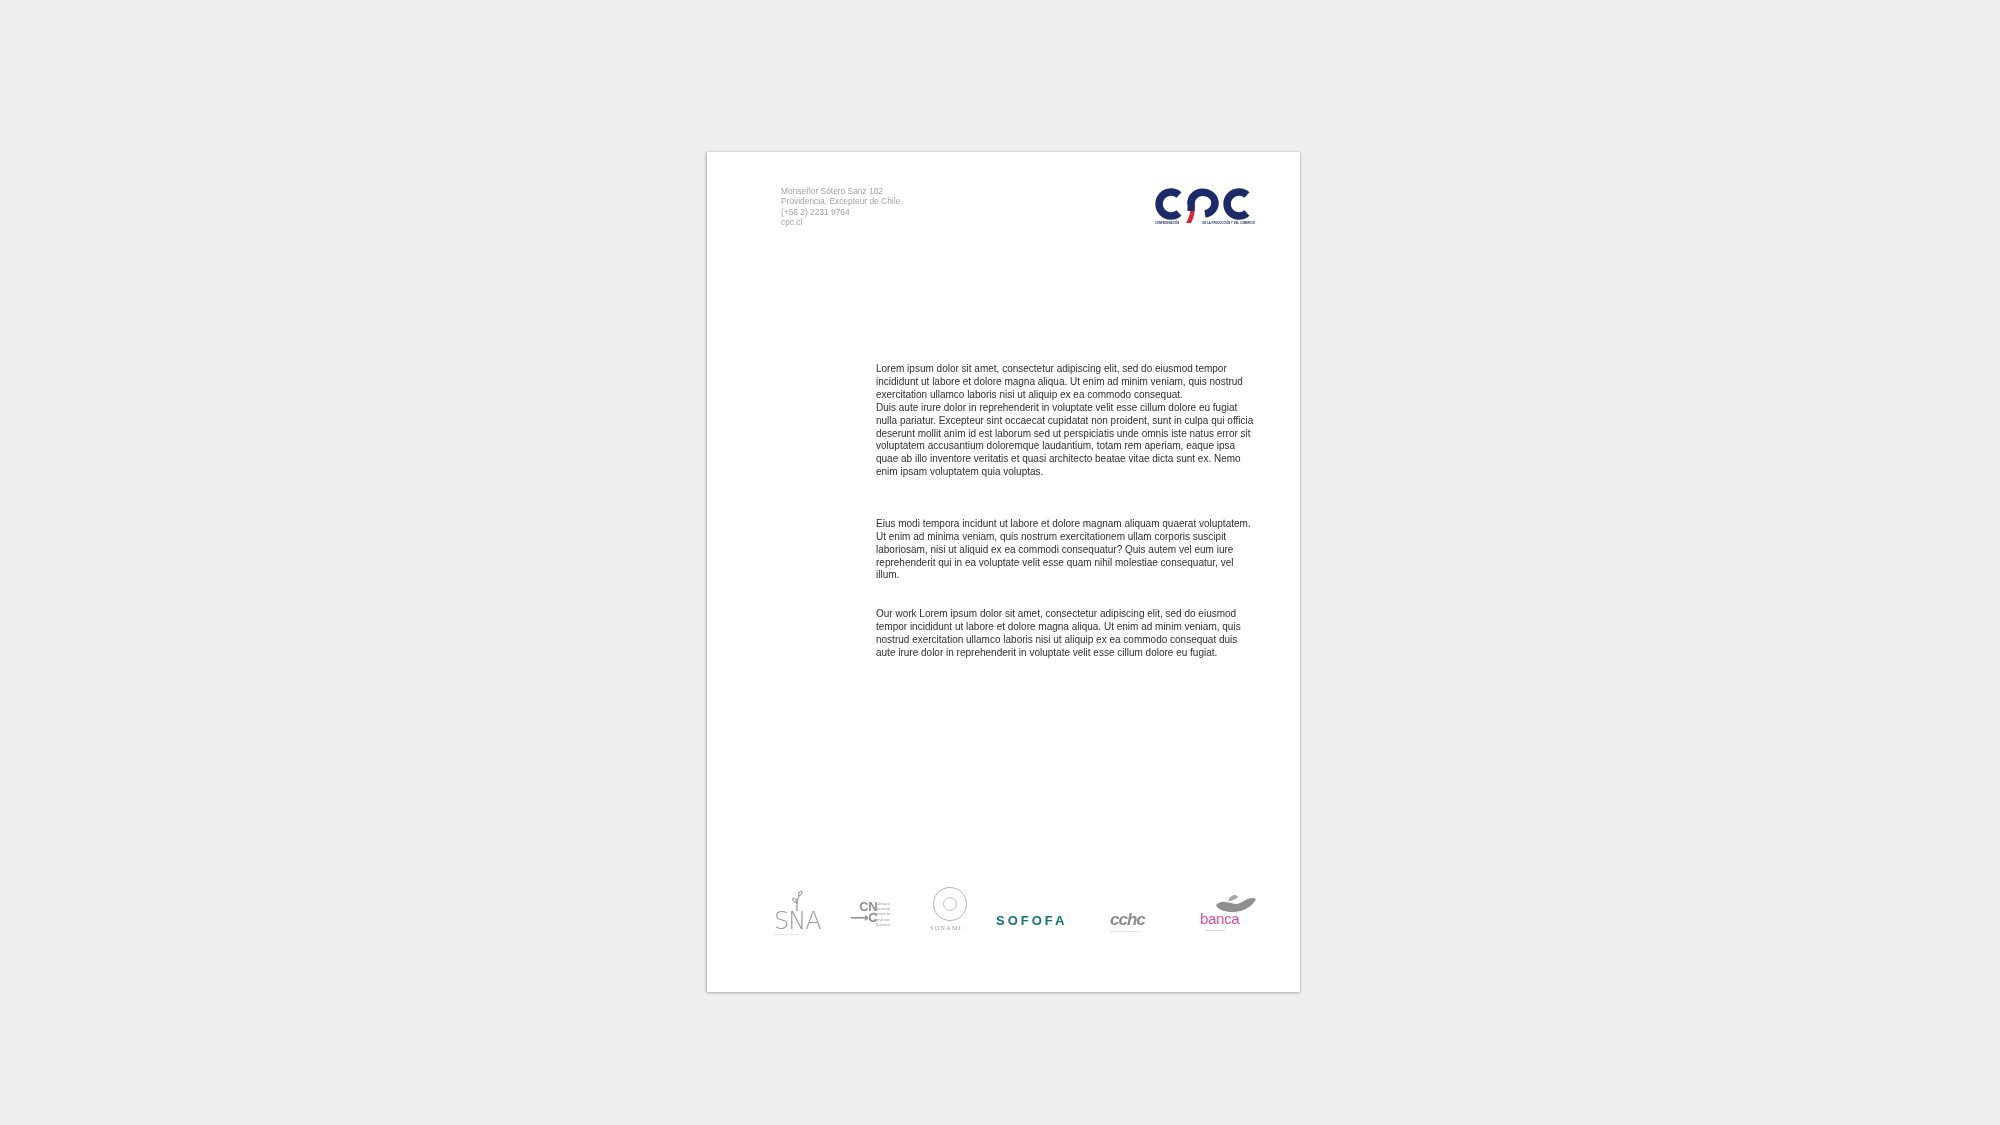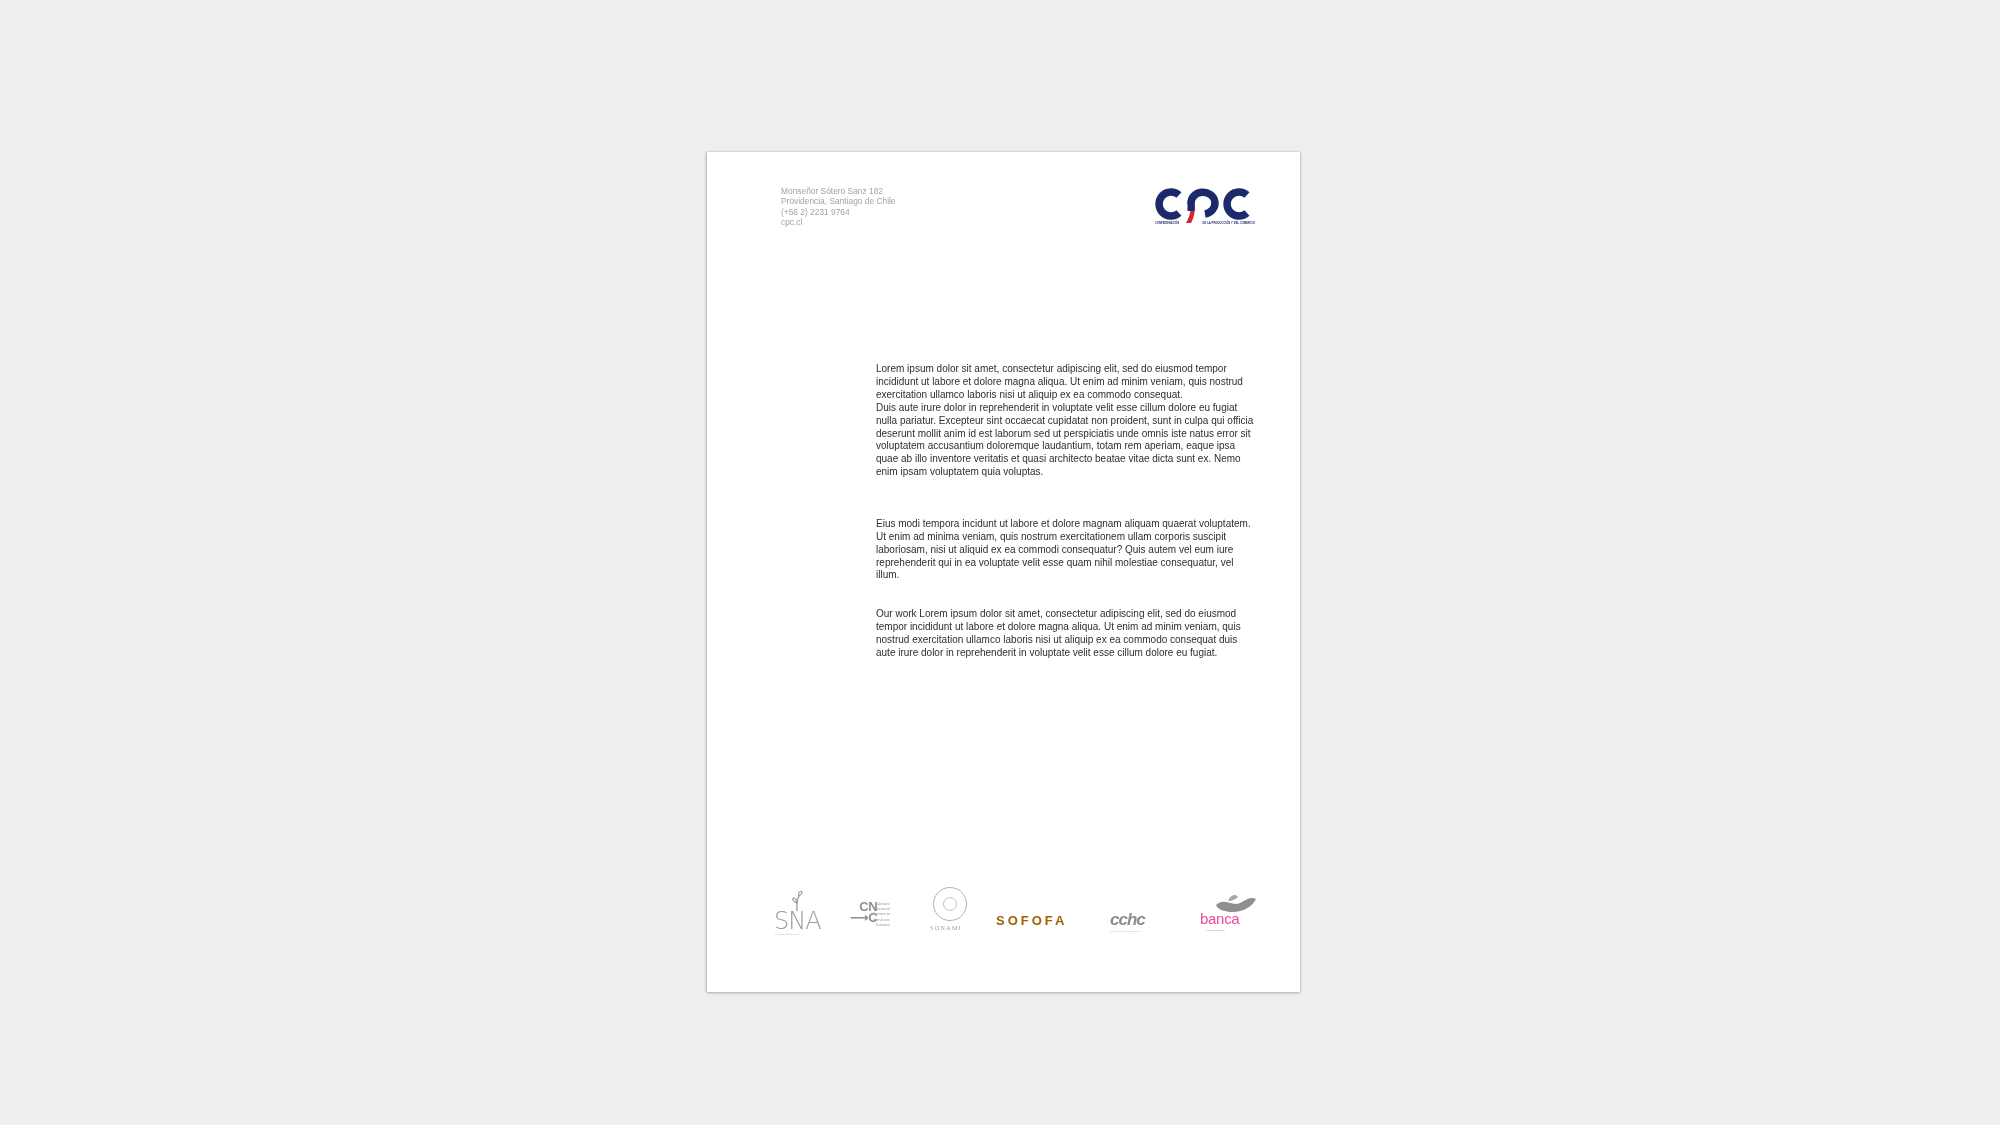--- a/index.html
+++ b/index.html
@@ -85,7 +85,7 @@
 
   <div class="address">
     <div>Monseñor Sótero Sanz 182</div>
-    <div>Providencia, Santiago de Chile</div>
+    <div>Providencia, Excepteur de Chile</div>
     <div>(+56 2) 2231 9764</div>
     <div>cpc.cl</div>
   </div>

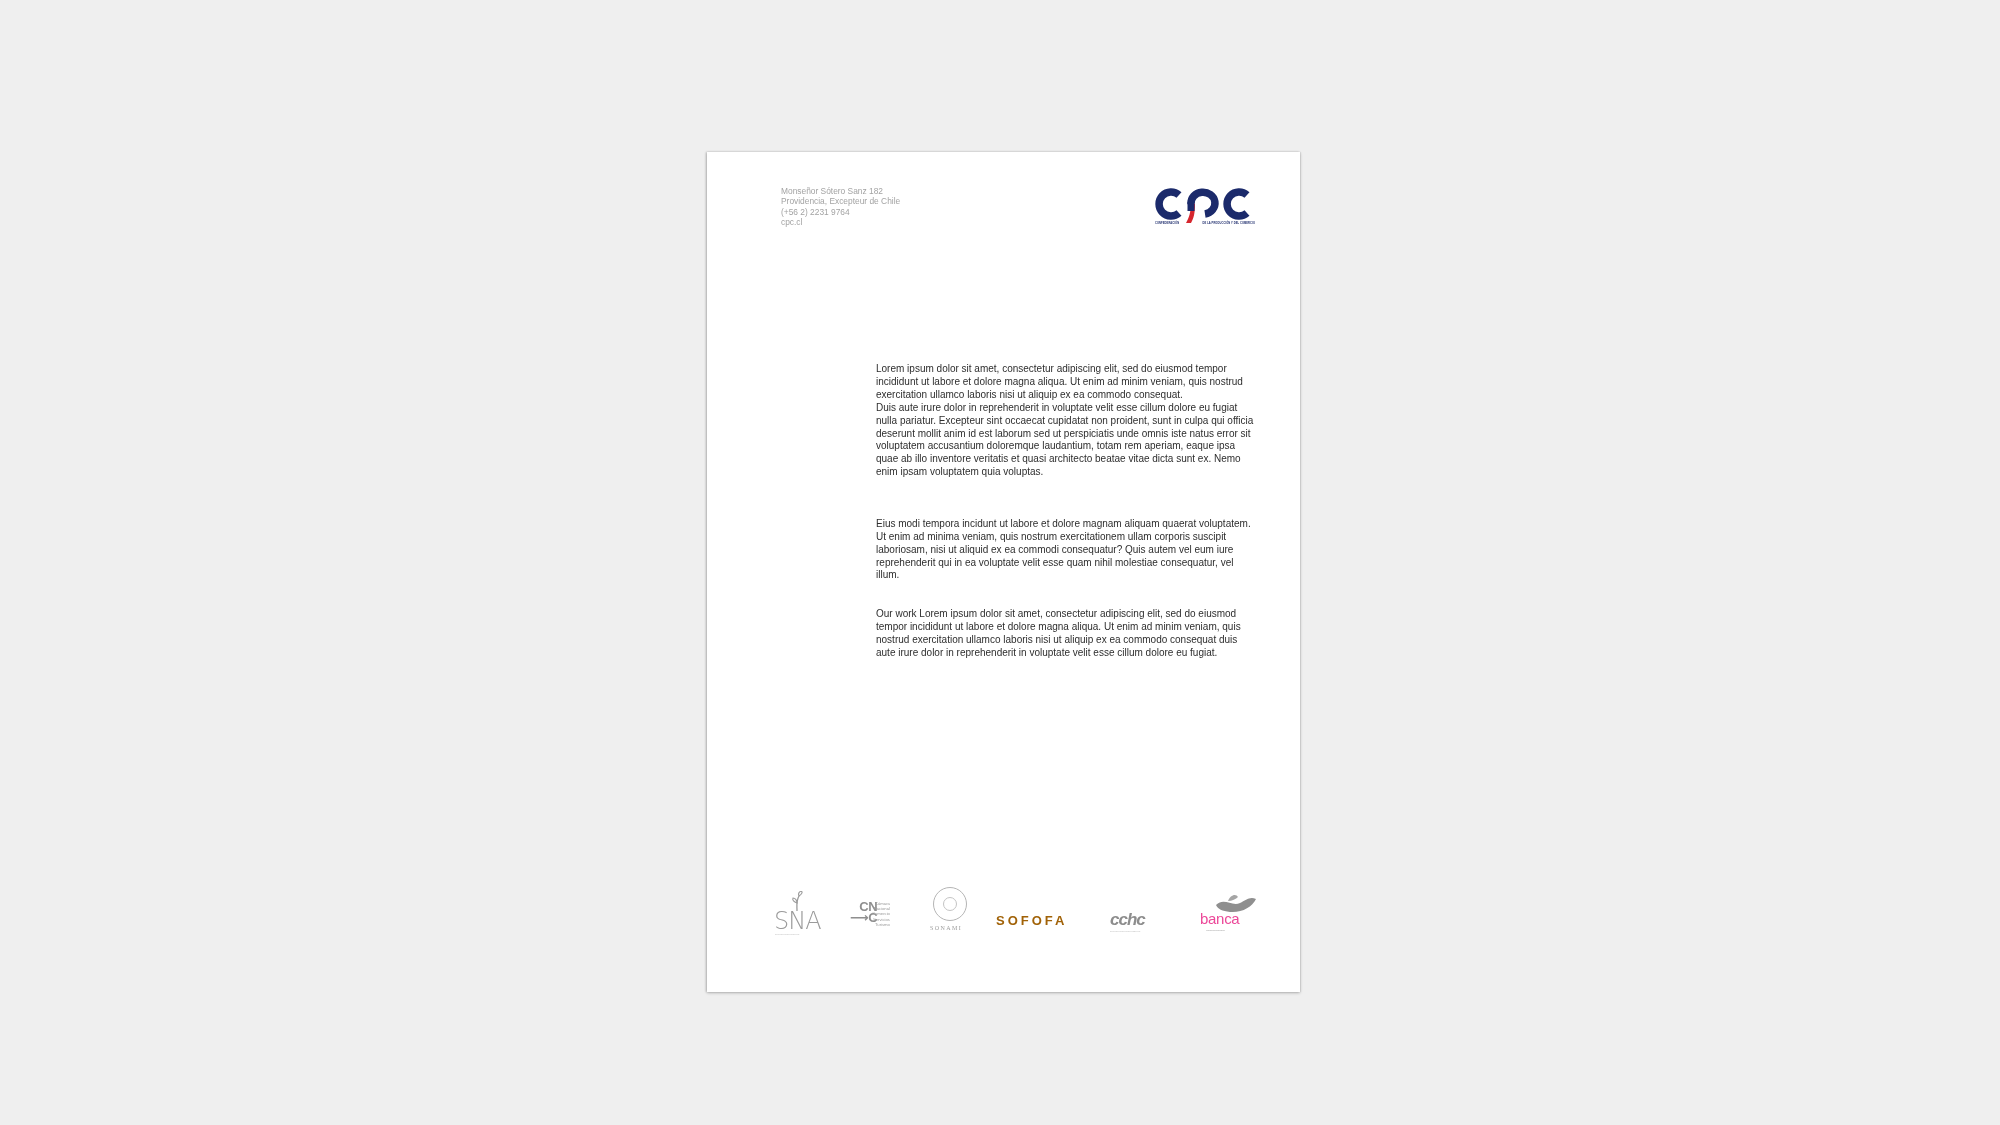--- a/index.html
+++ b/index.html
@@ -69,7 +69,7 @@
     .sonami-ring { position: absolute; left: 5px; top: 0; width: 34px; height: 34px; border: 1px solid #b5b5b5; border-radius: 50%; box-sizing: border-box; }
     .sonami-inner { position: absolute; left: 9px; top: 9px; width: 14px; height: 14px; border: 1px solid #c4c4c4; border-radius: 50%; box-sizing: border-box; }
     .sonami-text { position: absolute; left: 2px; top: 38px; font-size: 6px; letter-spacing: 1.4px; color: #9c9c9c; font-family: "Liberation Serif", serif; white-space: nowrap; }
-    .sofofa { left: 278px; top: 26px; font-size: 13px; letter-spacing: 3px; color: #a16207; font-weight: bold; white-space: nowrap; }
+    .sofofa { left: 278px; top: 26px; font-size: 13px; letter-spacing: 3px; color: #0f766e; font-weight: bold; white-space: nowrap; }
     .cchc { left: 392px; top: 24px; width: 60px; height: 24px; }
     .cchc-text { position: absolute; left: 0; top: 0; font-size: 17px; font-style: italic; font-weight: bold; color: #8d8d8d; letter-spacing: -1px; line-height: 17px; }
     .cchc-sub { position: absolute; left: 0; top: 19px; font-size: 2px; color: #aaa; white-space: nowrap; }

